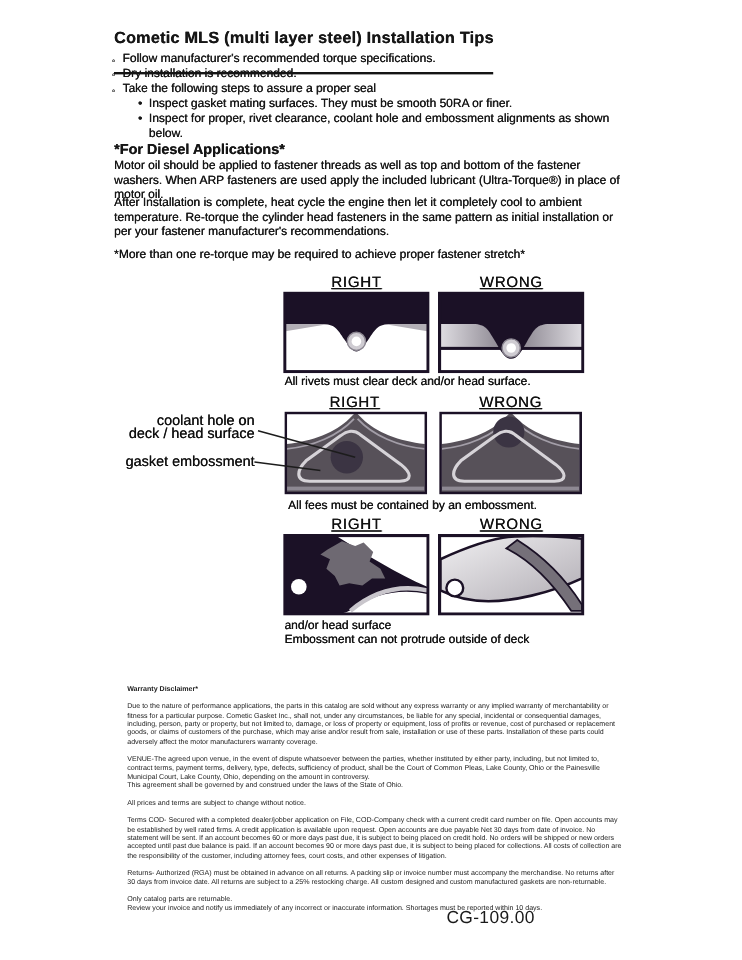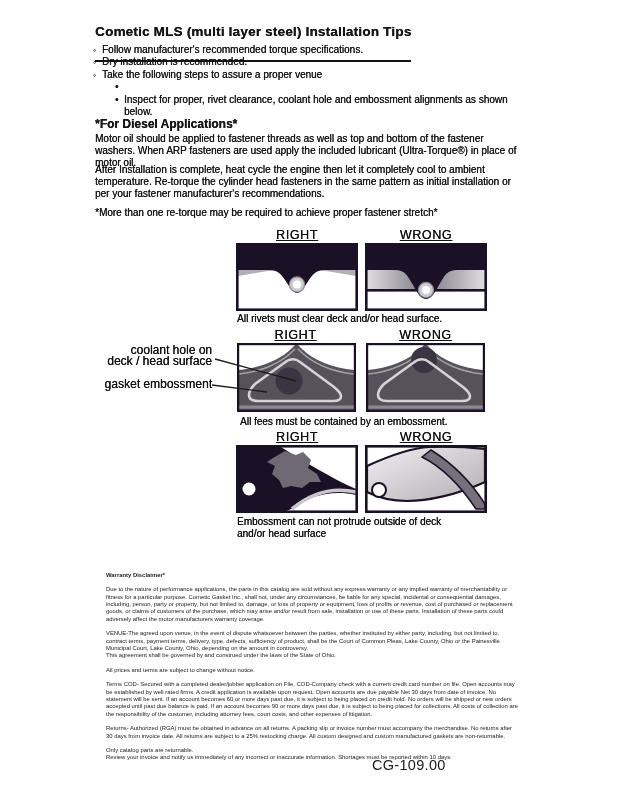--- a/index.html
+++ b/index.html
@@ -57,7 +57,7 @@
     </div>
   <div class="b-row">
       <span class="mk">◦</span>
-      <span>Take the following steps to assure a proper venue</span>
+      <span>Take the following steps to assure a proper seal</span>
     </div>
   <div class="b-row sub">
       <span class="mk">•</span>

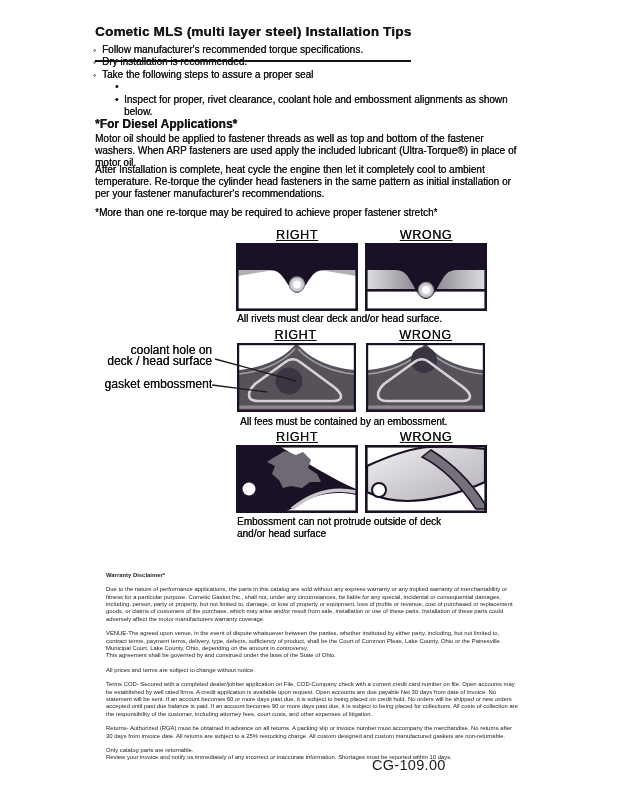--- a/index.html
+++ b/index.html
@@ -61,6 +61,7 @@
     </div>
   <div class="b-row sub">
       <span class="mk">•</span>
+      <span>Inspect gasket mating surfaces.  They must be smooth 50RA or finer.</span>
     </div>
   <div class="b-row sub">
       <span class="mk">•</span>

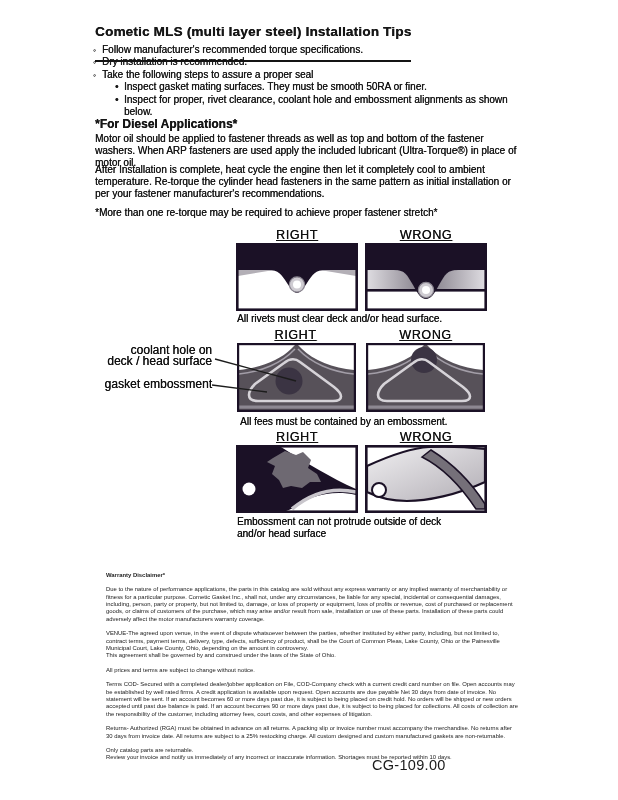--- a/index.html
+++ b/index.html
@@ -187,8 +187,8 @@
 </div>
 
 <div class="abs caption thick" style="left:237px;top:516px;">
+  <div>and/or head surface</div>
   <div>Embossment can not protrude outside of deck</div>
-  <div>and/or head surface</div>
 </div>
 
 <div class="abs" id="warranty">

